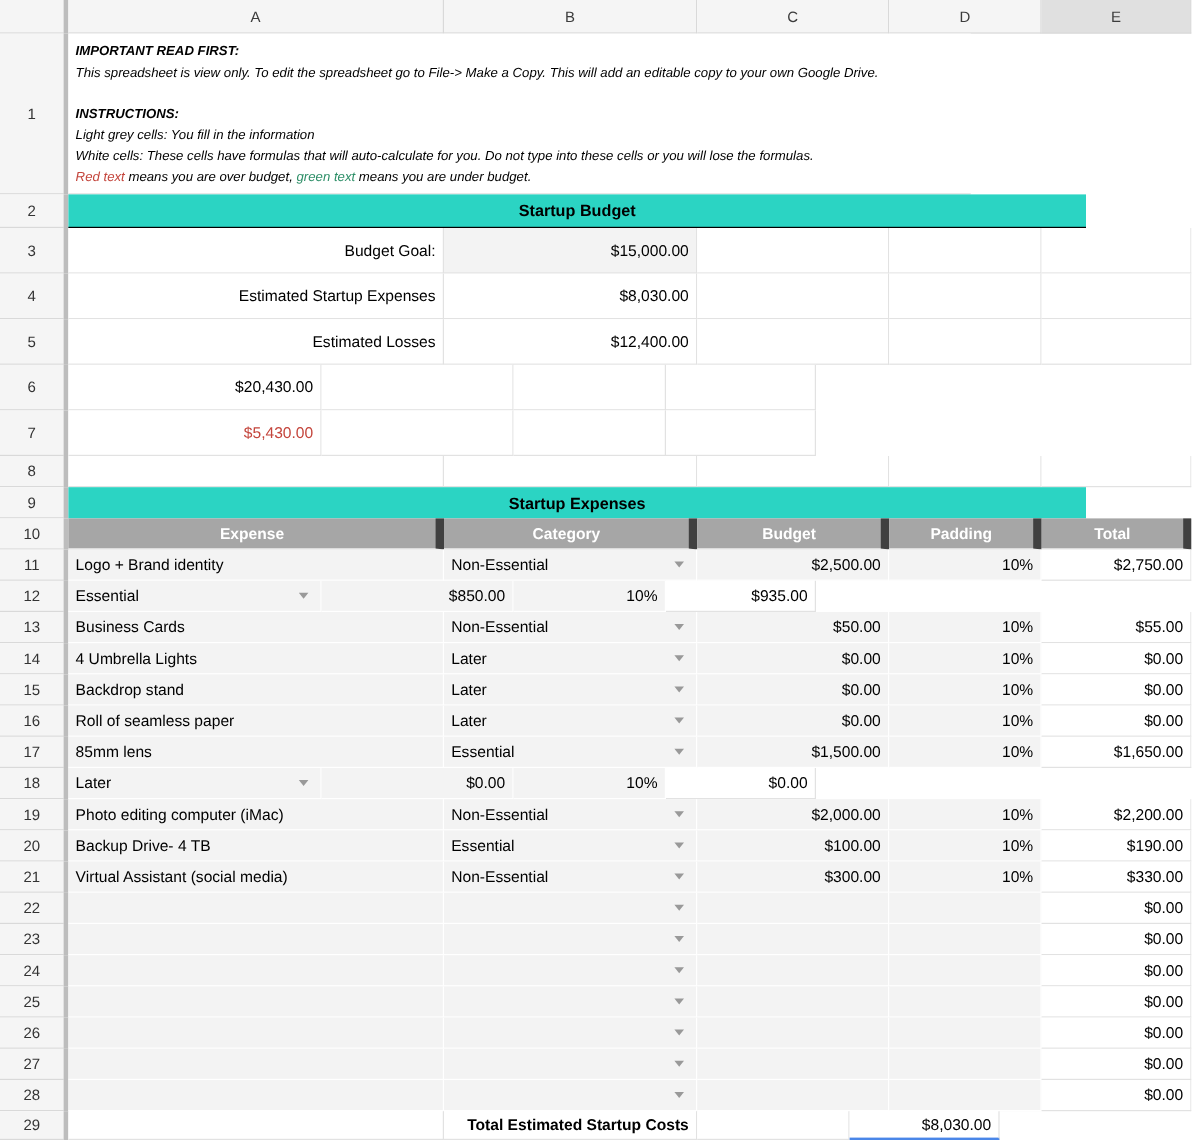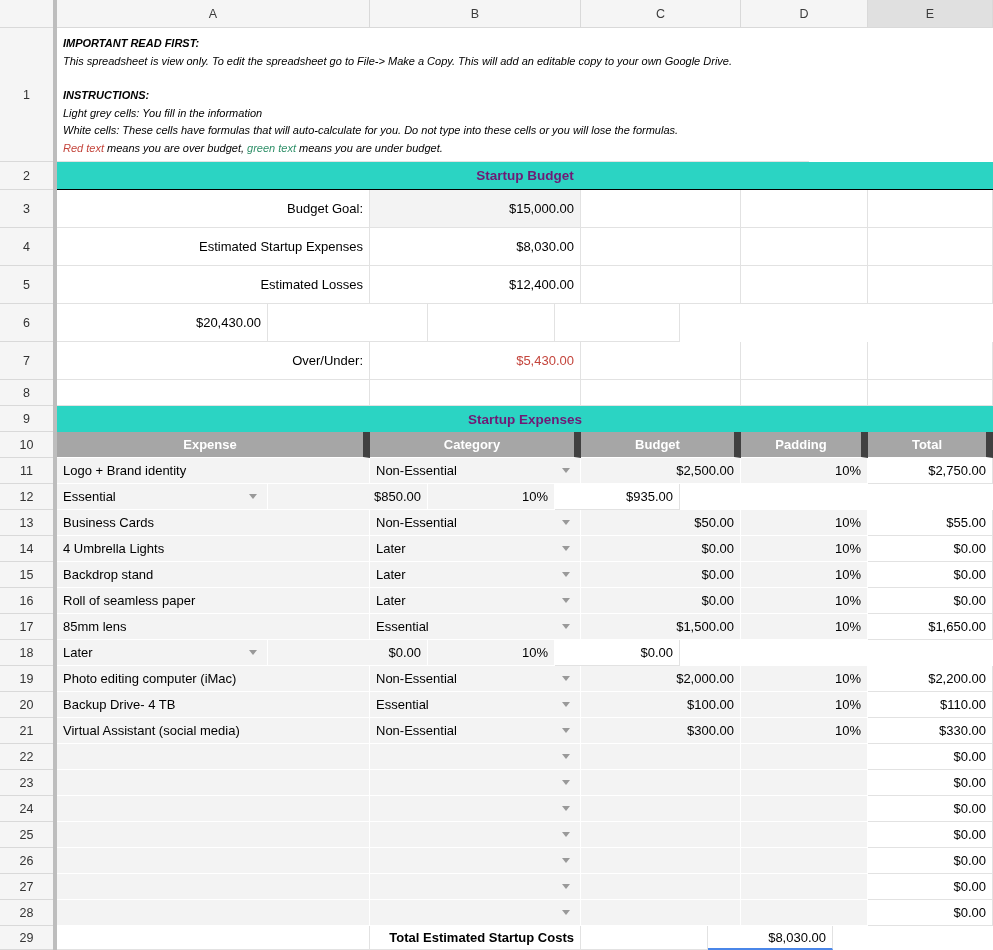--- a/index.html
+++ b/index.html
@@ -30,7 +30,7 @@
   .frame-cell.hl{background:var(--frame-hl);}
   .corner{flex:0 0 53px;background:var(--frame-bg);border-bottom:1px solid var(--frame-border);}
   
-  .teal-bar{width:936px;background:var(--teal);color:#701a75;font-weight:bold;font-size:13.5px;
+  .teal-bar{width:848px;background:var(--teal);color:#000000;font-weight:bold;font-size:13.5px;
             justify-content:center;border-right:none;border-bottom:none;}
   .teal-bar.blackline{border-bottom:1px solid #000;}
   

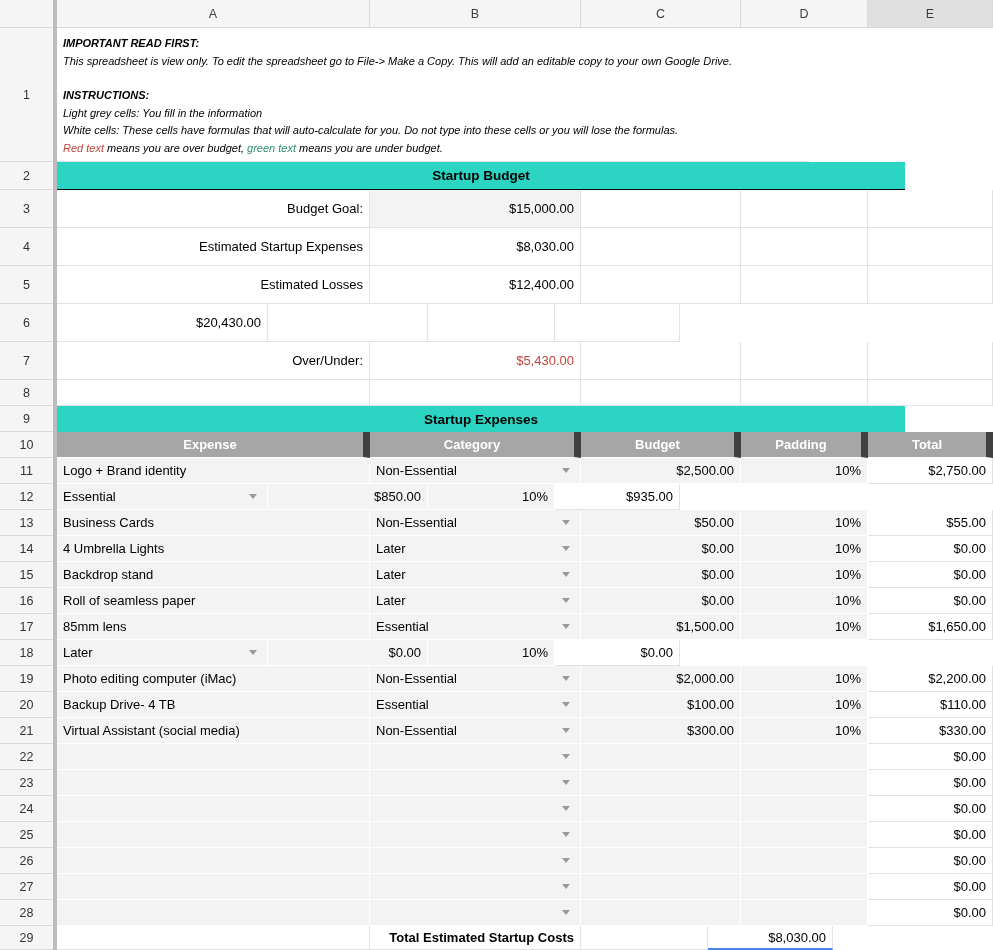--- a/index.html
+++ b/index.html
@@ -126,7 +126,6 @@
       <div class="row h38">
     <div class="cell rowhead h38">7</div>
     <div class="freeze"></div>
-    <div class="cell colA h38 right">Over/Under:</div>
     <div class="cell colB h38 right red">$5,430.00</div>
     <div class="cell colC h38"></div>
     <div class="cell colD h38"></div>

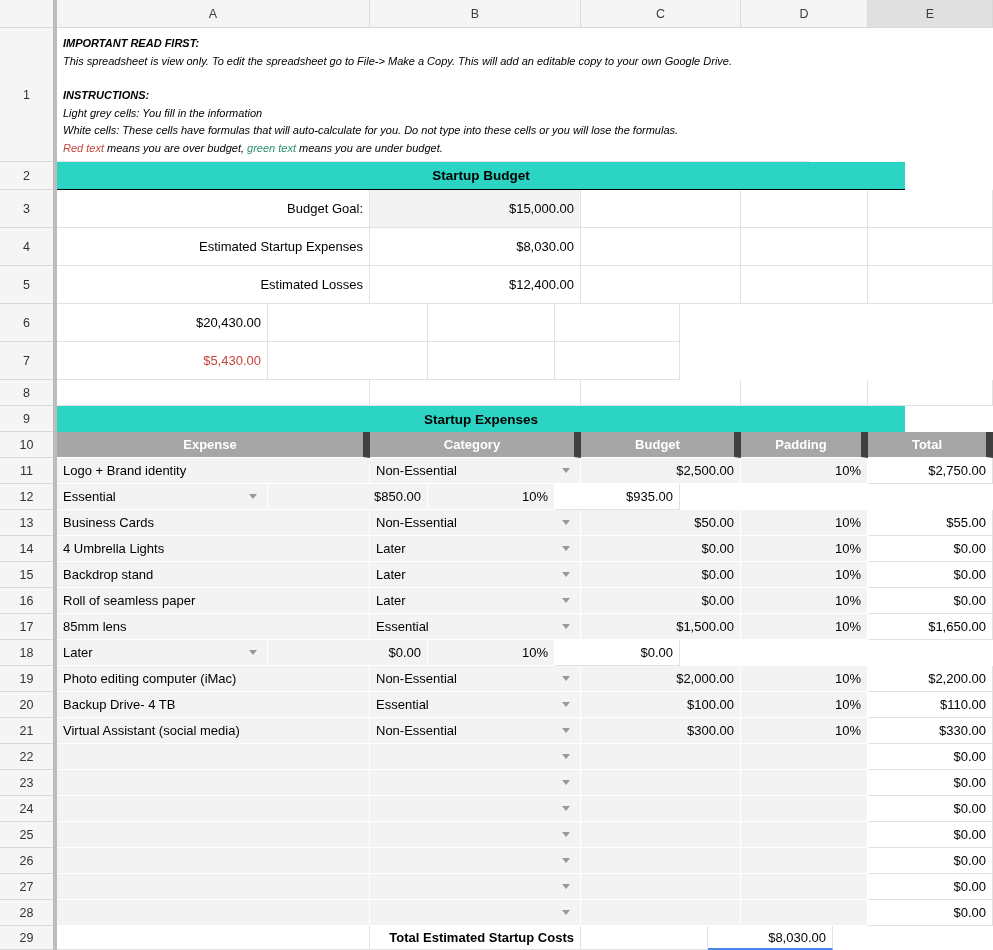--- a/index.html
+++ b/index.html
@@ -296,7 +296,7 @@
     </div>
     <div class="cell colC h26 right grey">$100.00</div>
     <div class="cell colD h26 right grey">10%</div>
-    <div class="cell colE h26 right">$110.00</div>
+    <div class="cell colE h26 right">$190.00</div>
   </div>
       <div class="row h26">
     <div class="cell rowhead h26">21</div>

